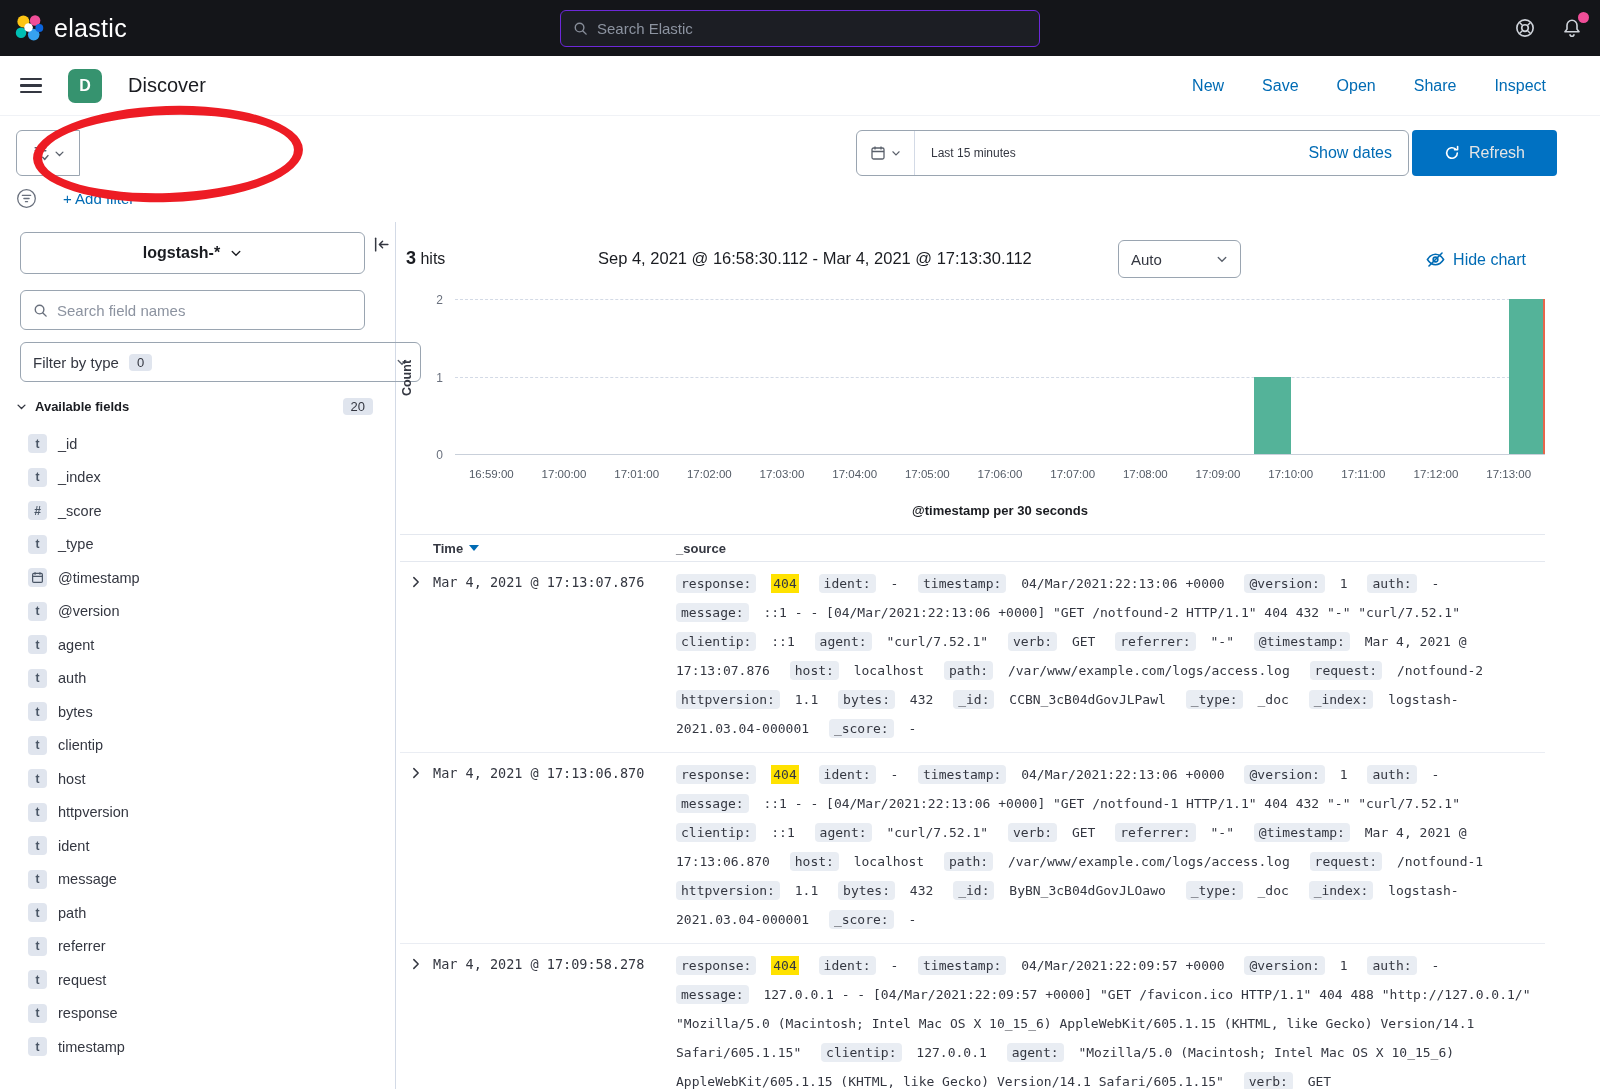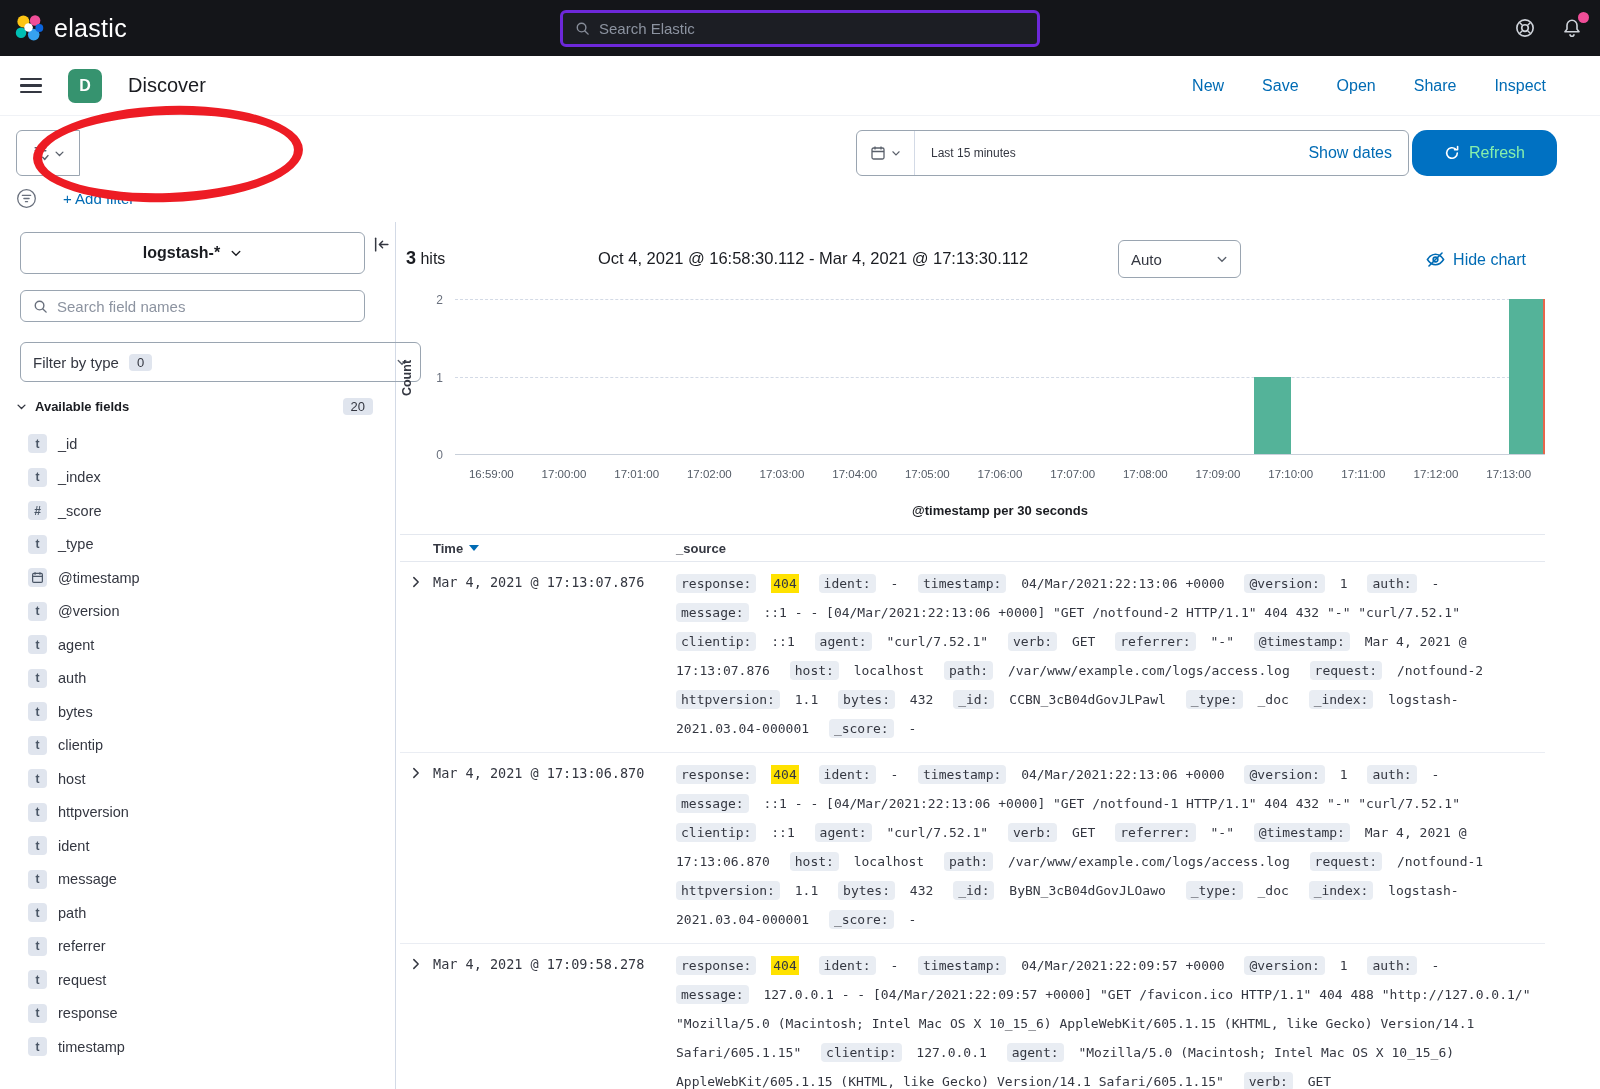--- a/index.html
+++ b/index.html
@@ -17,7 +17,7 @@
   .brand { display:flex; align-items:center; gap:10px; padding-left:14px; color:#fff;
            font-size:25px; font-weight:500; letter-spacing:.3px; }
   .top-search { position:absolute; left:560px; top:10px; width:480px; height:37px;
-                border:3px solid #6d28d9; border-radius:6px; background:#1c1e24;
+                border:1px solid #6d28d9; border-radius:6px; background:#1c1e24;
                 display:flex; align-items:center; gap:9px; padding:0 12px; color:#878d99; }
   .top-search input { flex:1; color:#d5d8de; font-size:15px; }
   .top-icons { position:absolute; right:18px; top:0; height:56px; display:flex;

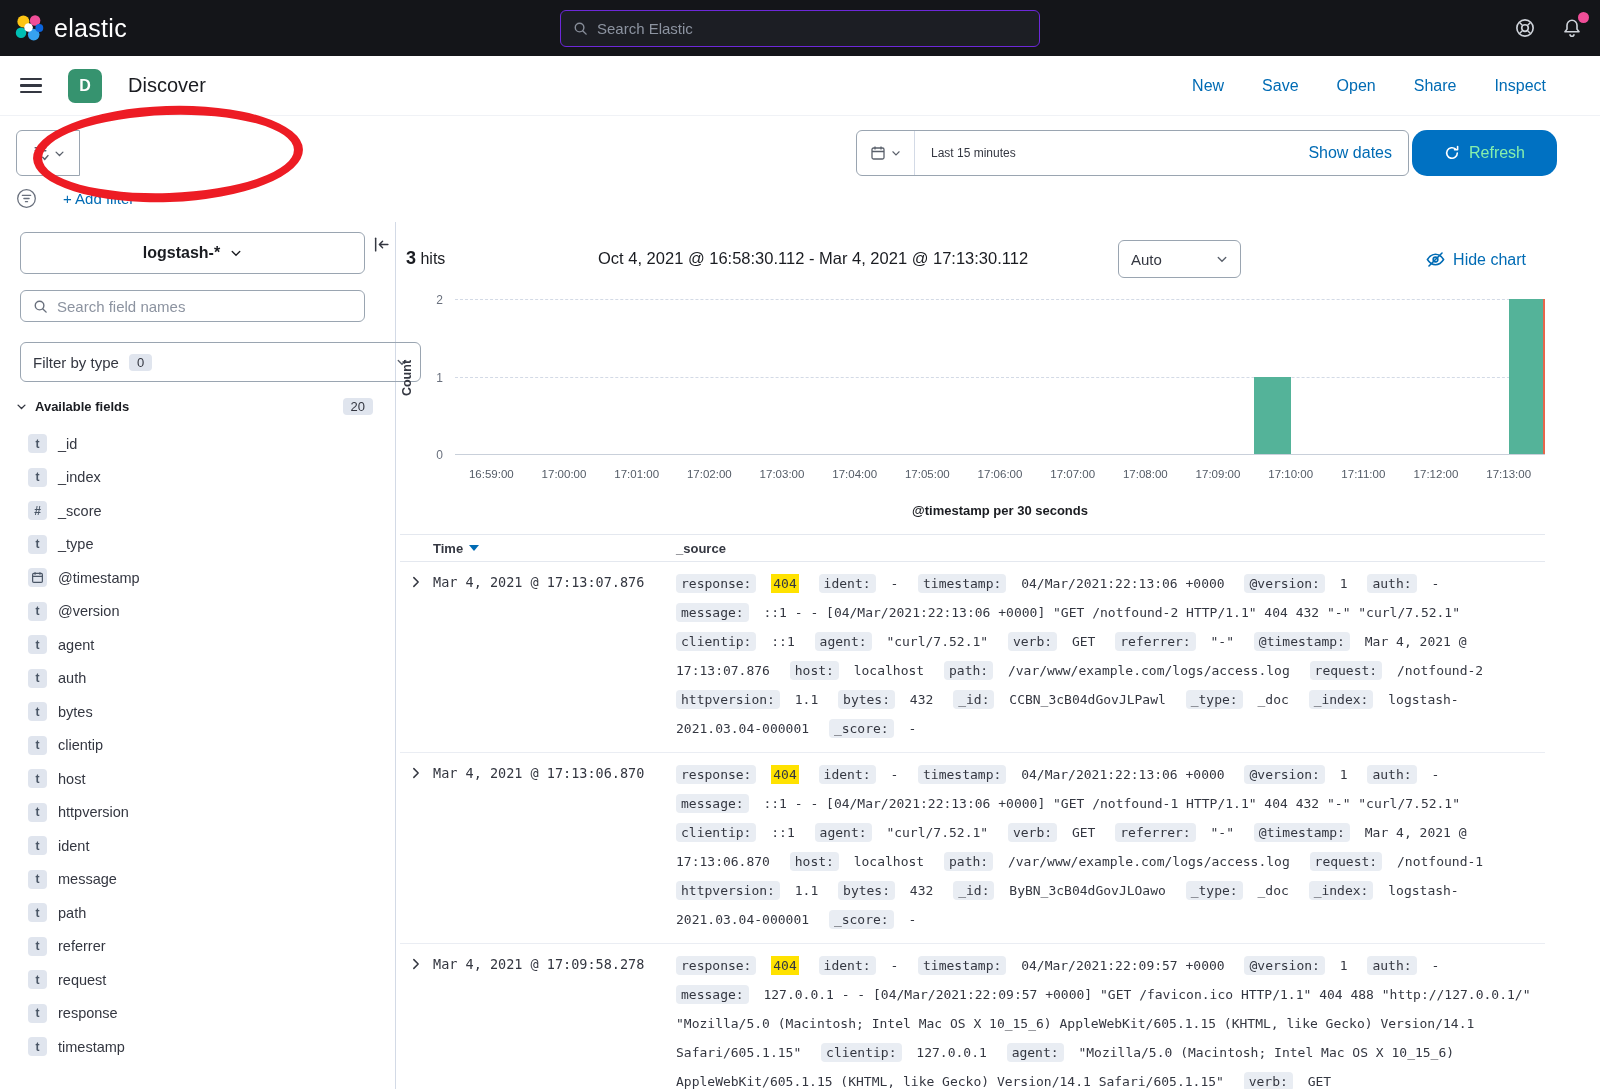--- a/index.html
+++ b/index.html
@@ -57,7 +57,7 @@
   .dp-range { padding-left:16px; font-size:12px; color:#343741; cursor:pointer; }
   .dp-show { margin-left:auto; padding-right:16px; color:var(--accent,#006bb4); font-size:16px; }
   .refresh-btn { position:absolute; right:27px; top:0; width:145px; height:46px;
-                 background:var(--primary,#0071c2); color:#86efac; border:none; border-radius:15px;
+                 background:var(--primary,#0071c2); color:#e5e5e5; border:none; border-radius:4px;
                  font-size:16px; font-family:inherit; display:flex; align-items:center;
                  justify-content:center; gap:9px; cursor:pointer; }
 

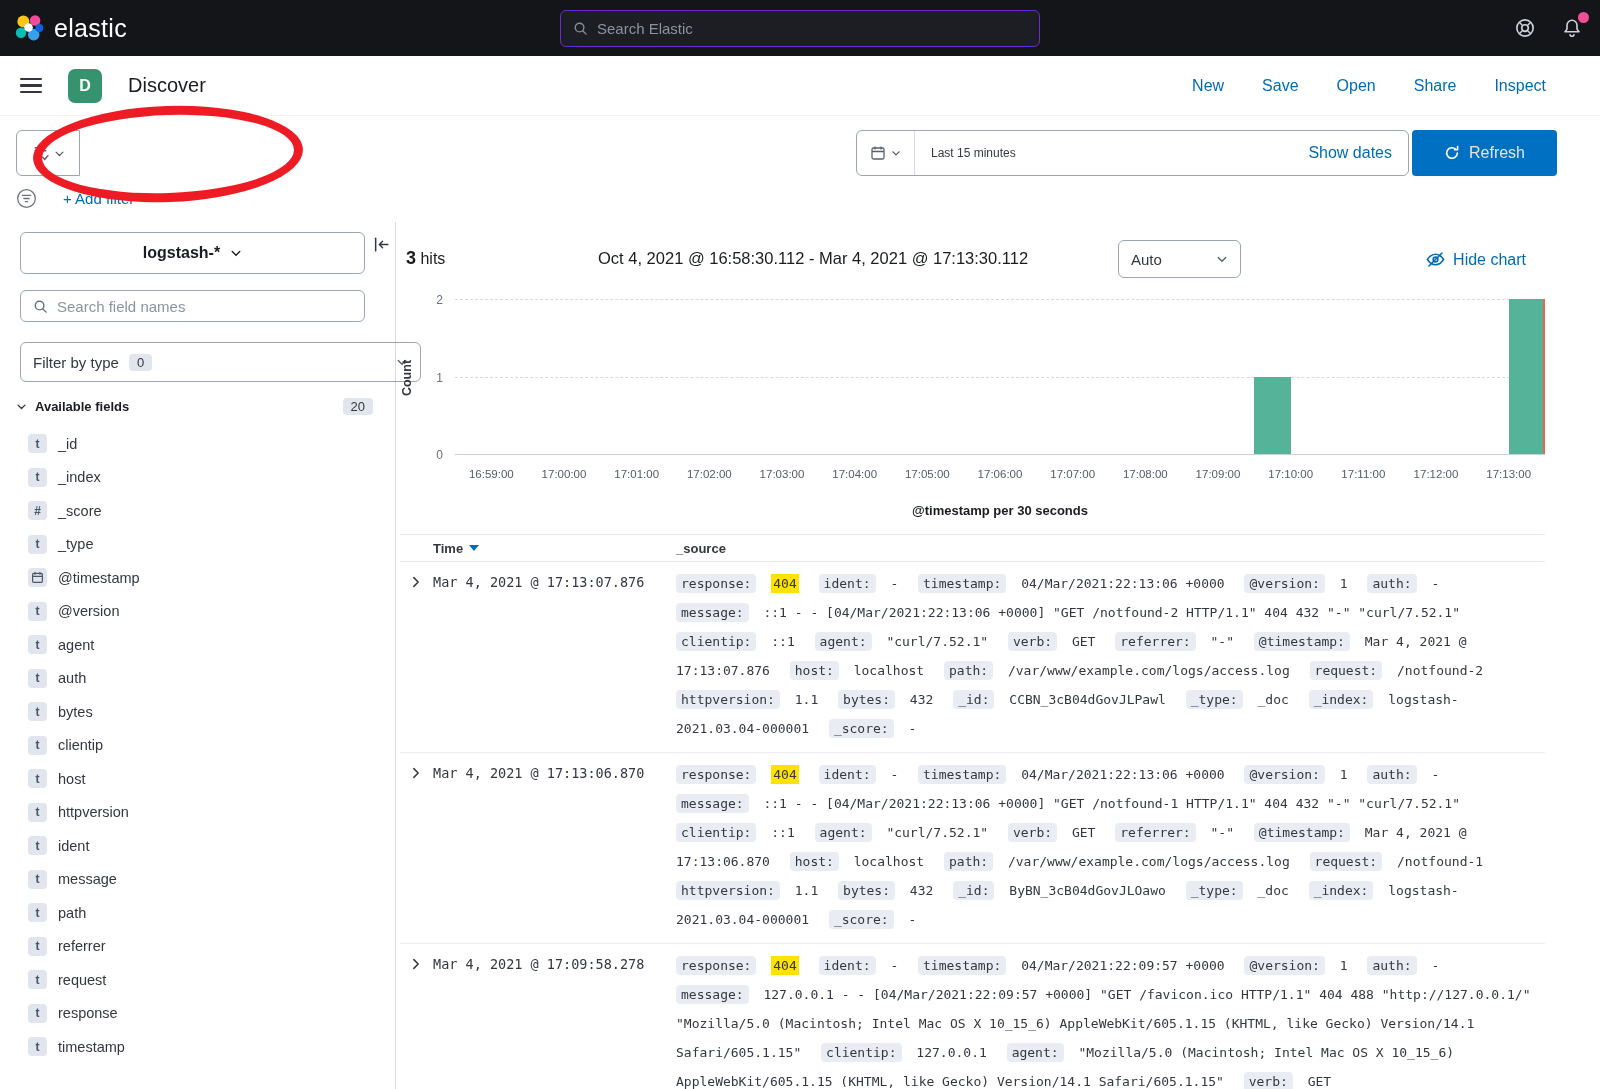--- a/index.html
+++ b/index.html
@@ -389,7 +389,7 @@
   <div class="hits">
     <b>3</b> <span>hits</span>
   </div>
-  <div class="range-label">Oct 4, 2021 @ 16:58:30.112 - Mar 4, 2021 @ 17:13:30.112</div>
+  <div class="range-label">Sep 4, 2021 @ 16:58:30.112 - Mar 4, 2021 @ 17:13:30.112</div>
   <div class="interval-select">
     <span>Auto</span>
     <span class="chev">

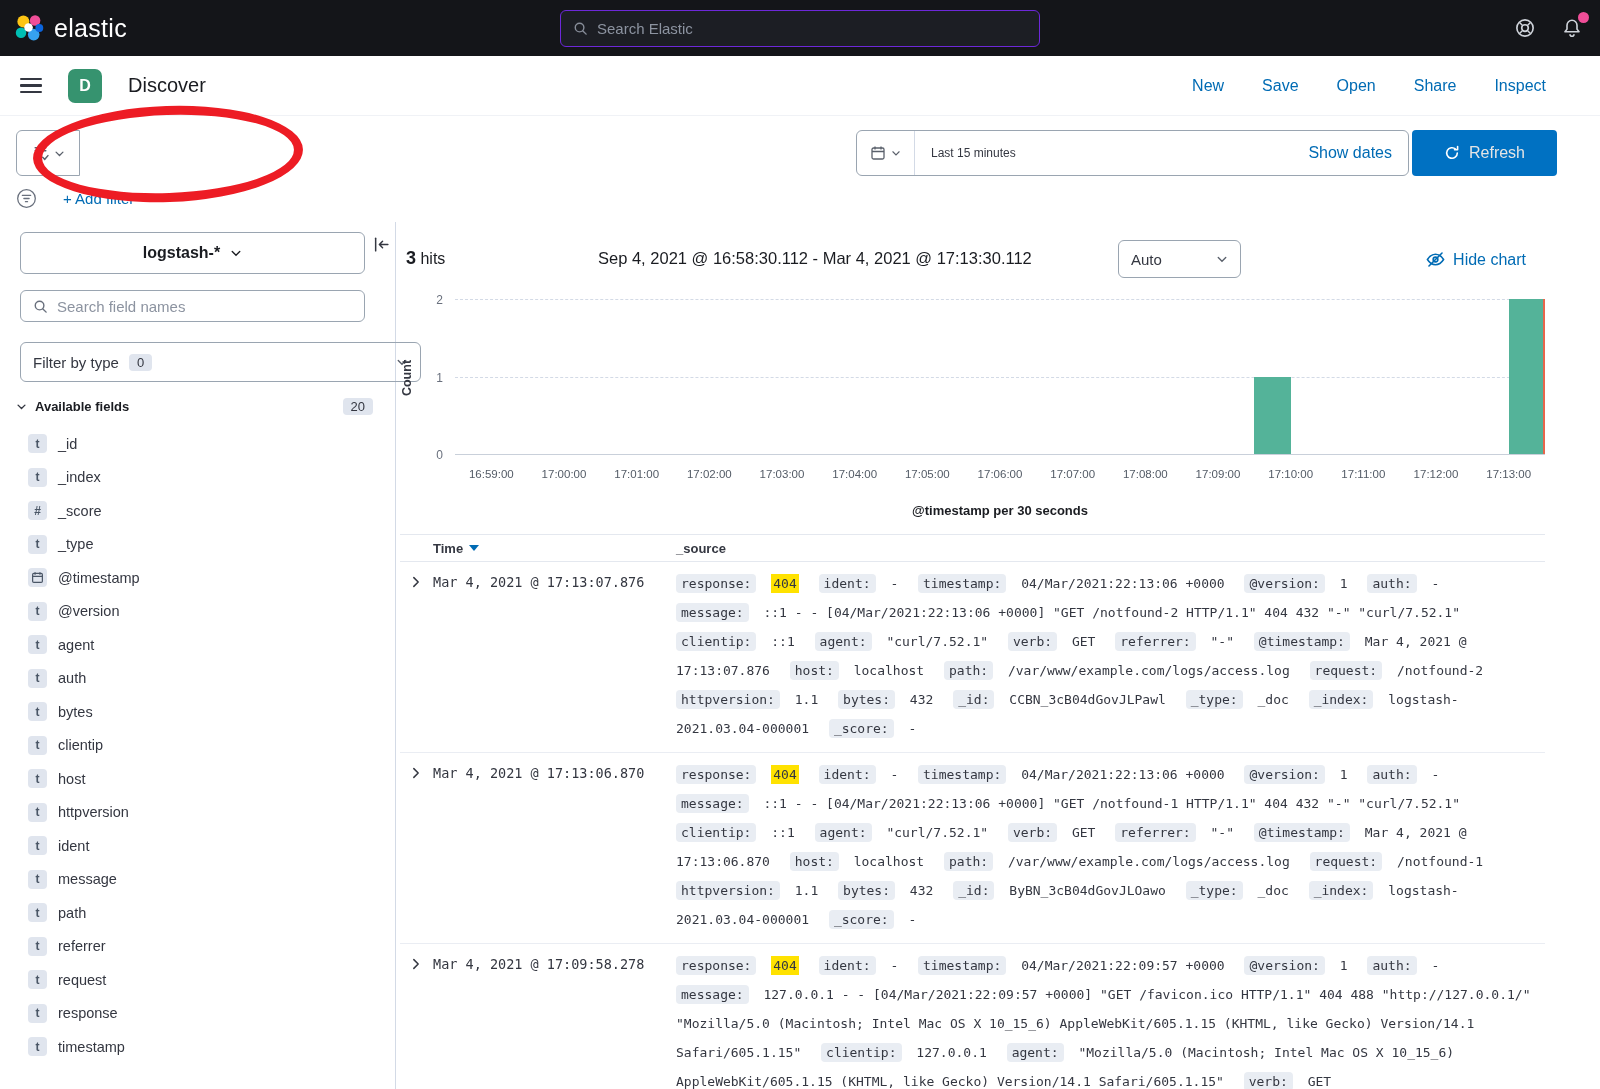--- a/index.html
+++ b/index.html
@@ -78,7 +78,7 @@
                align-items:center; justify-content:center; gap:10px; font-size:16px;
                font-weight:700; color:#1a1c21; cursor:pointer; }
   .collapse-btn { position:absolute; top:14px; right:5px; color:#343741; cursor:pointer; }
-  .field-search { position:absolute; top:68px; left:20px; width:345px; height:32px;
+  .field-search { position:absolute; top:68px; left:20px; width:345px; height:40px;
                   border:1px solid #9aa5b1; border-radius:6px; display:flex; align-items:center;
                   gap:9px; padding:0 12px; color:#69707d; }
   .field-search input { flex:1; font-size:15px; color:#343741; }

